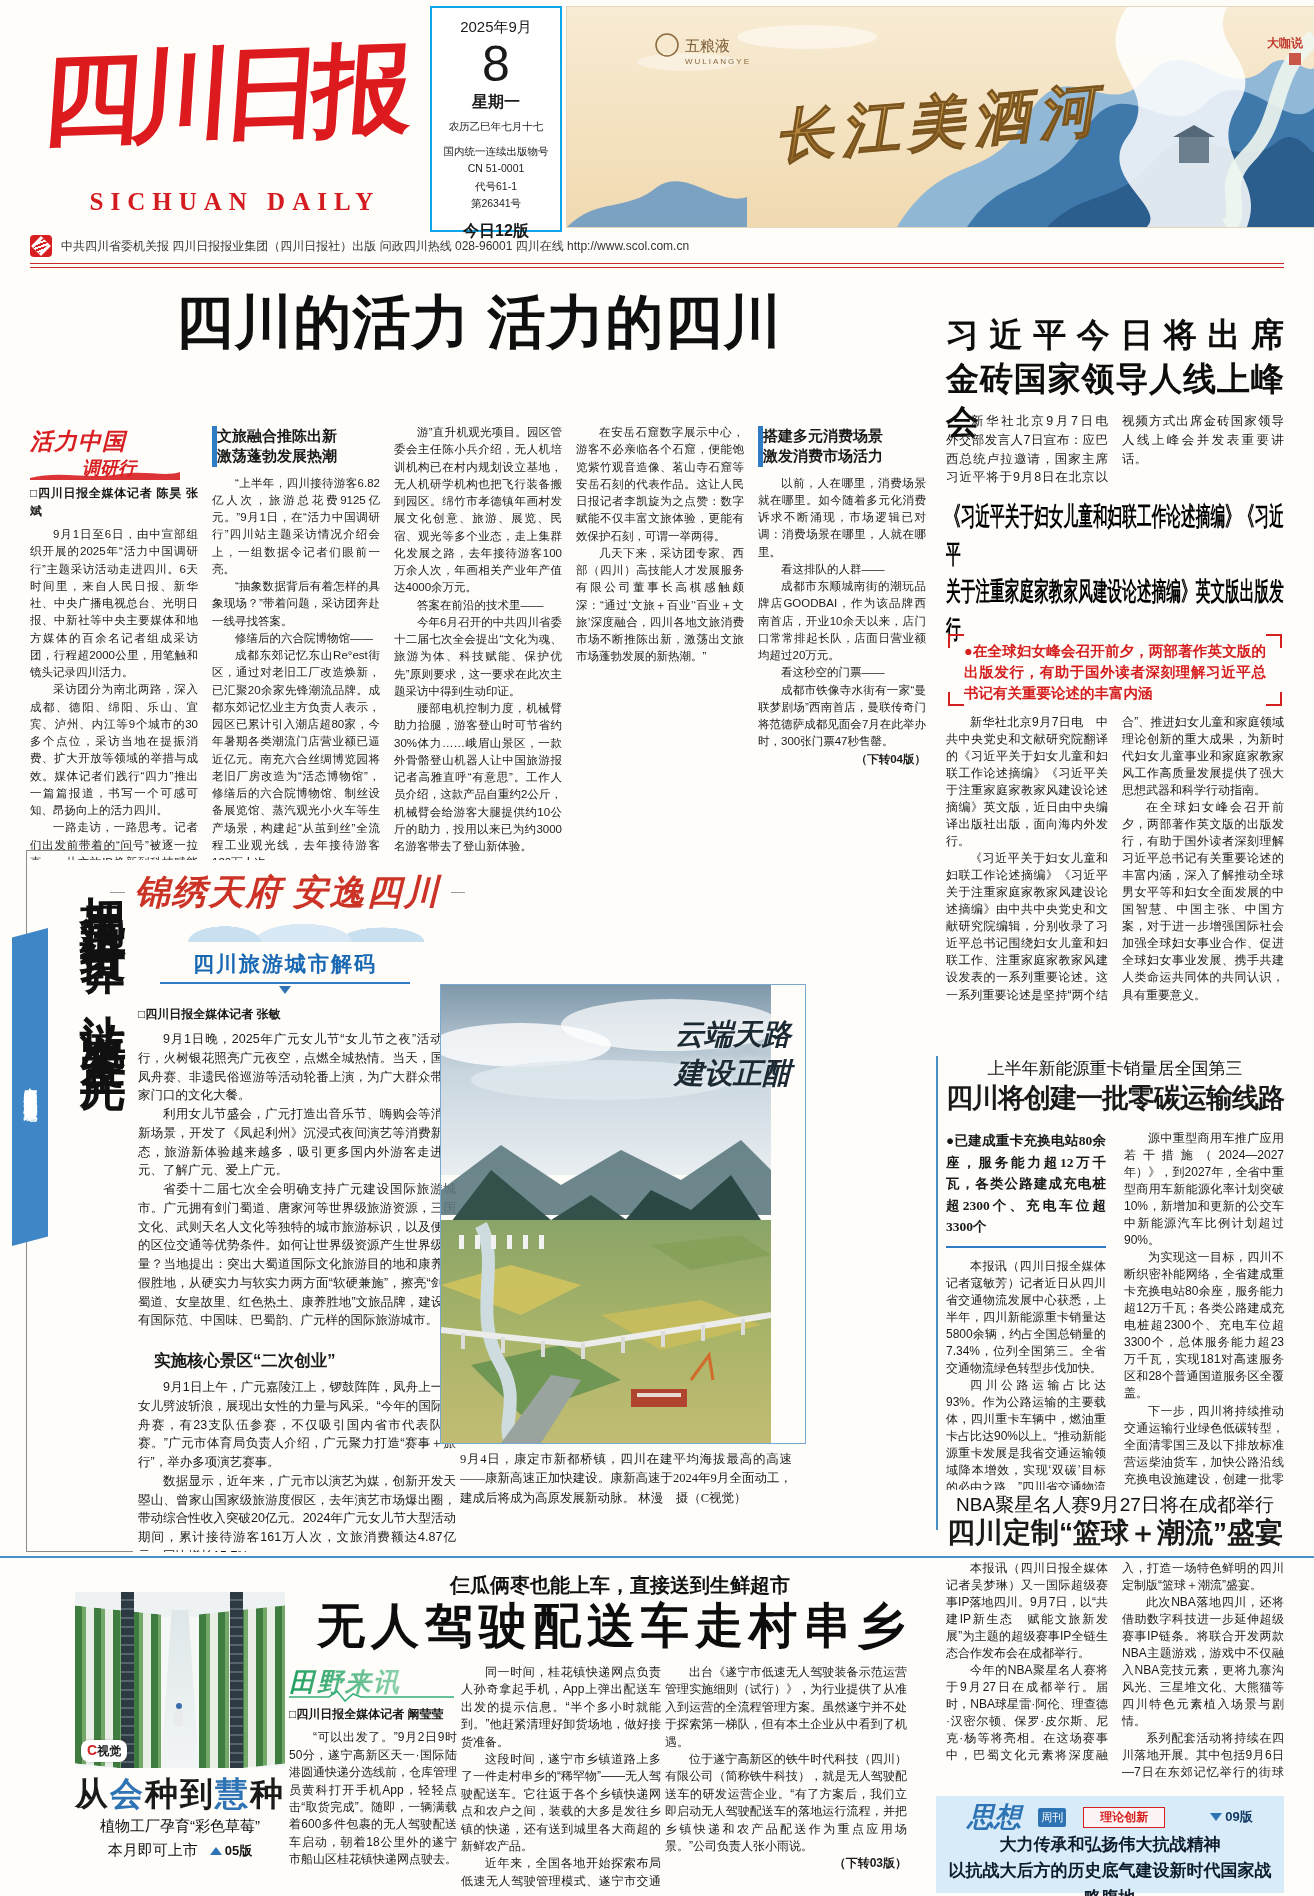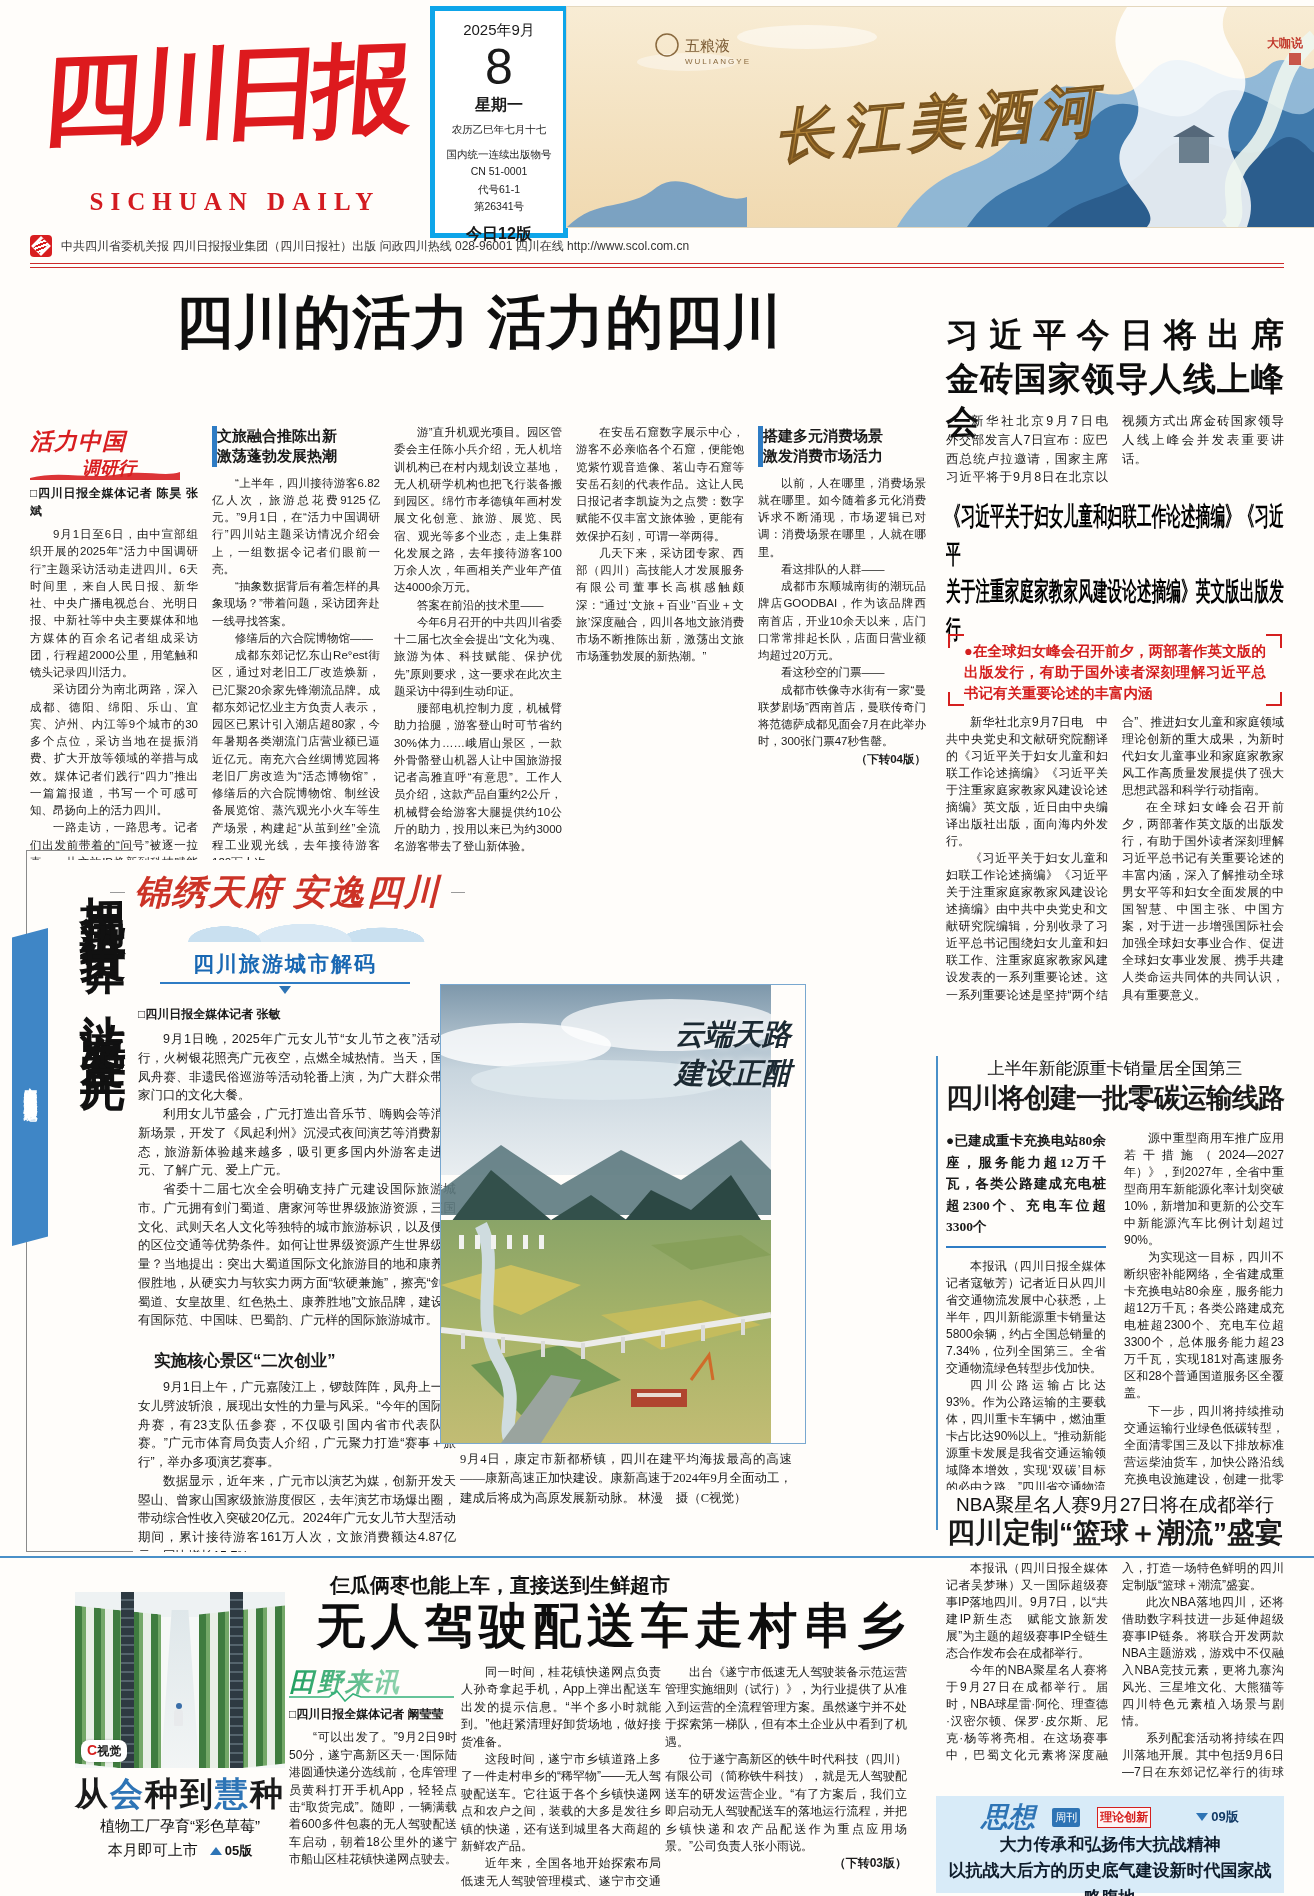--- a/index.html
+++ b/index.html
@@ -14,7 +14,7 @@
     transform:rotate(-2deg) skewX(-6deg);white-space:nowrap;}
   #masthead-en{left:60px;top:188px;width:350px;text-align:center;font-family:"Liberation Serif",serif;
     font-weight:bold;font-size:25px;color:#d31b20;letter-spacing:7px;}
-  #date-box{left:430px;top:6px;width:128px;height:222px;border:5px solid #0ea5e9;background:#fff;
+  #date-box{left:430px;top:6px;width:128px;height:222px;border:2px solid #0ea5e9;background:#fff;
     text-align:center;font-size:15px;}
   #date-box .month{margin-top:10px;}
   #date-box .day{font-size:50px;line-height:1.1;font-weight:500;}

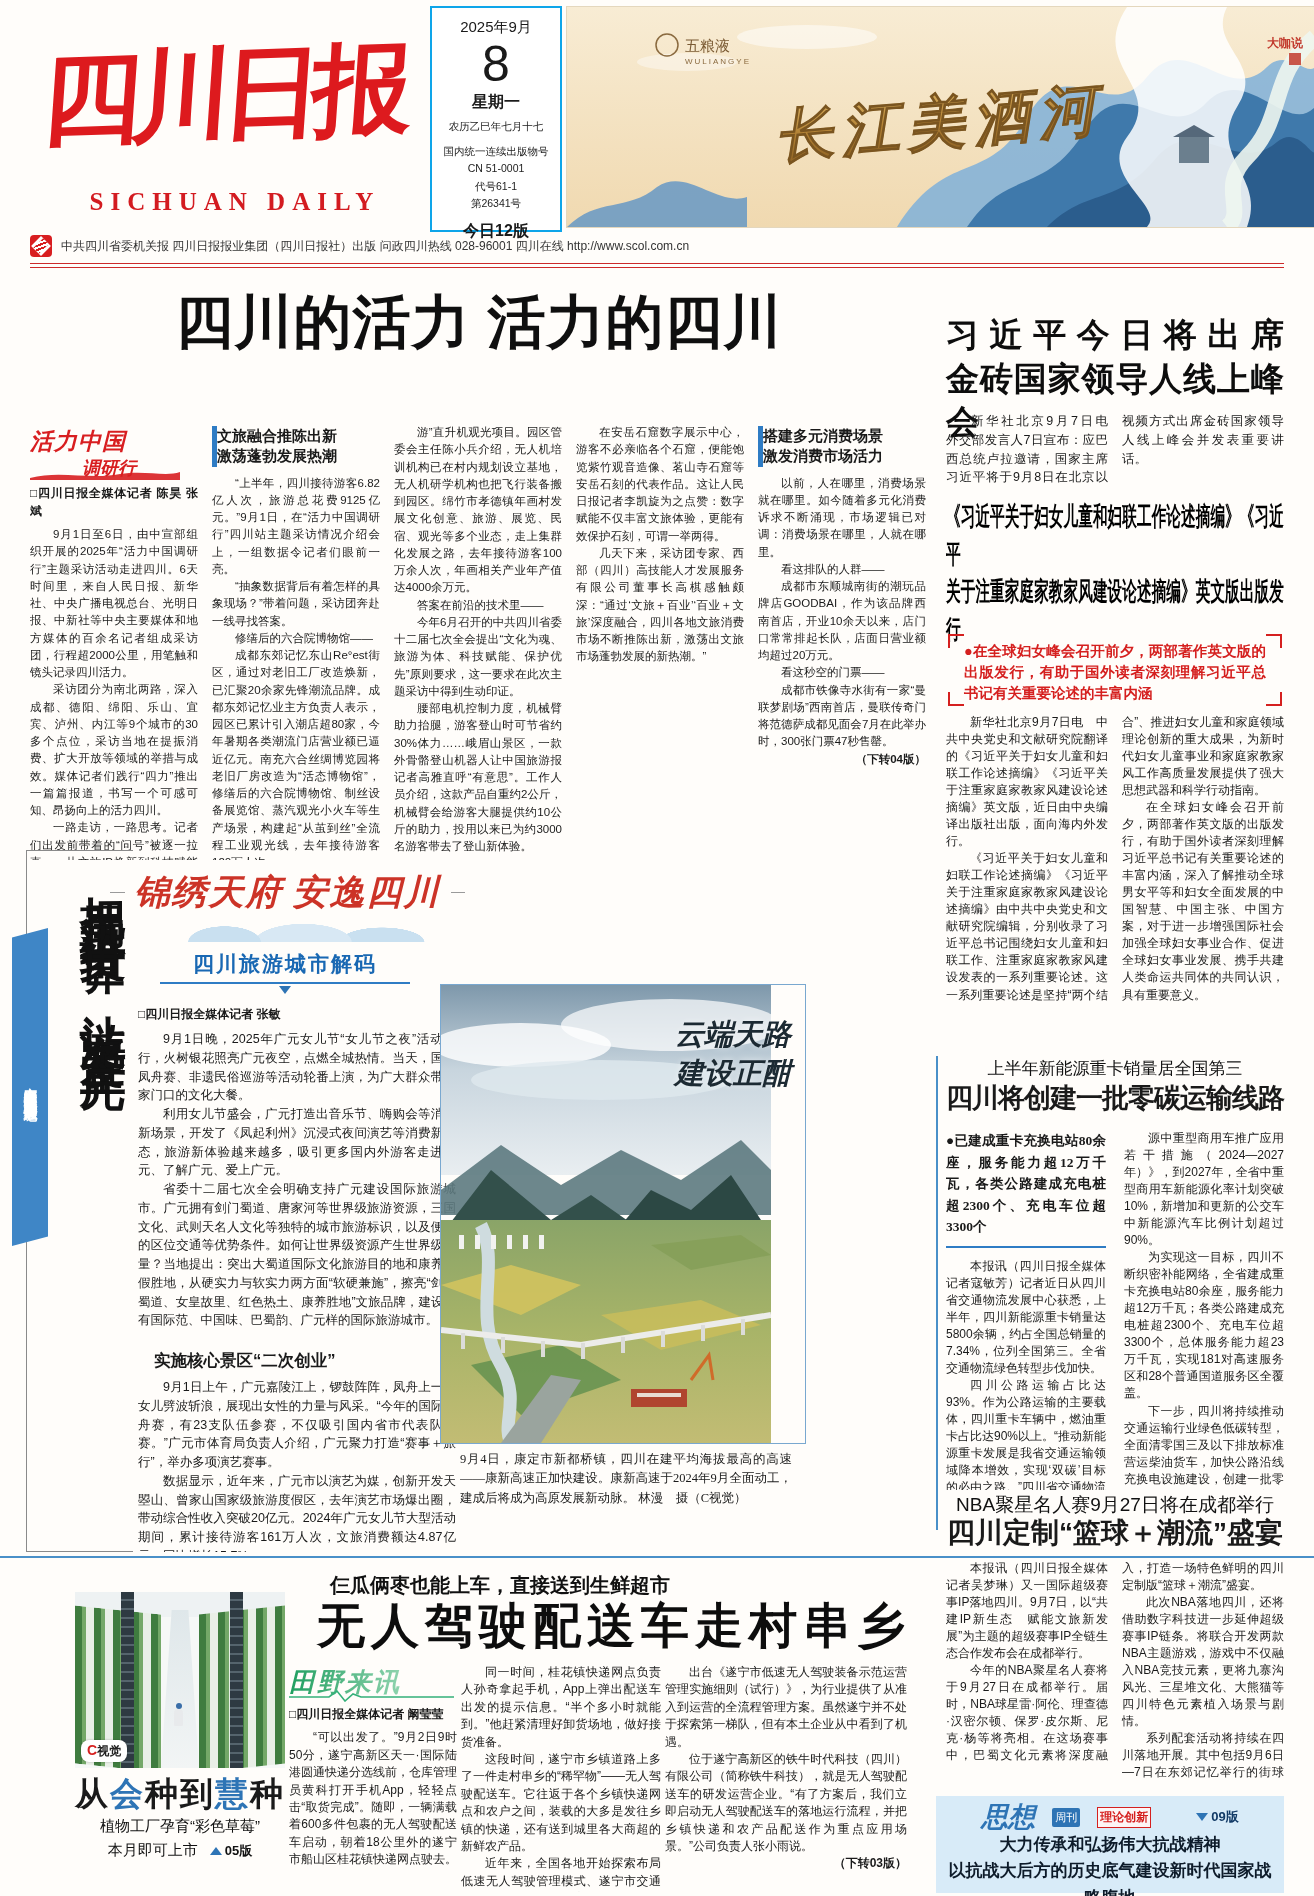--- a/index.html
+++ b/index.html
@@ -146,7 +146,7 @@
   #berry-title .blue{color:#2e74b5;}
   #berry-sub{left:45px;top:1814px;width:270px;text-align:center;font-size:15px;line-height:1.6;color:#111;}
   #berry-sub .pageref{display:inline-flex;align-items:center;gap:3px;font-weight:bold;font-size:13px;margin-left:8px;}
-  #village-kicker{left:330px;top:1572px;width:580px;font-size:20px;font-weight:bold;color:#111;}
+  #village-kicker{left:330px;top:1572px;width:580px;text-align:center;font-size:20px;font-weight:bold;color:#111;}
   #village-headline{left:300px;top:1594px;width:628px;text-align:center;font-family:"Liberation Serif",serif;
     font-weight:900;font-size:48px;letter-spacing:6px;color:#0d0d0d;}
   #village-cols{left:289px;top:1664px;width:628px;height:228px;display:flex;gap:4px;}

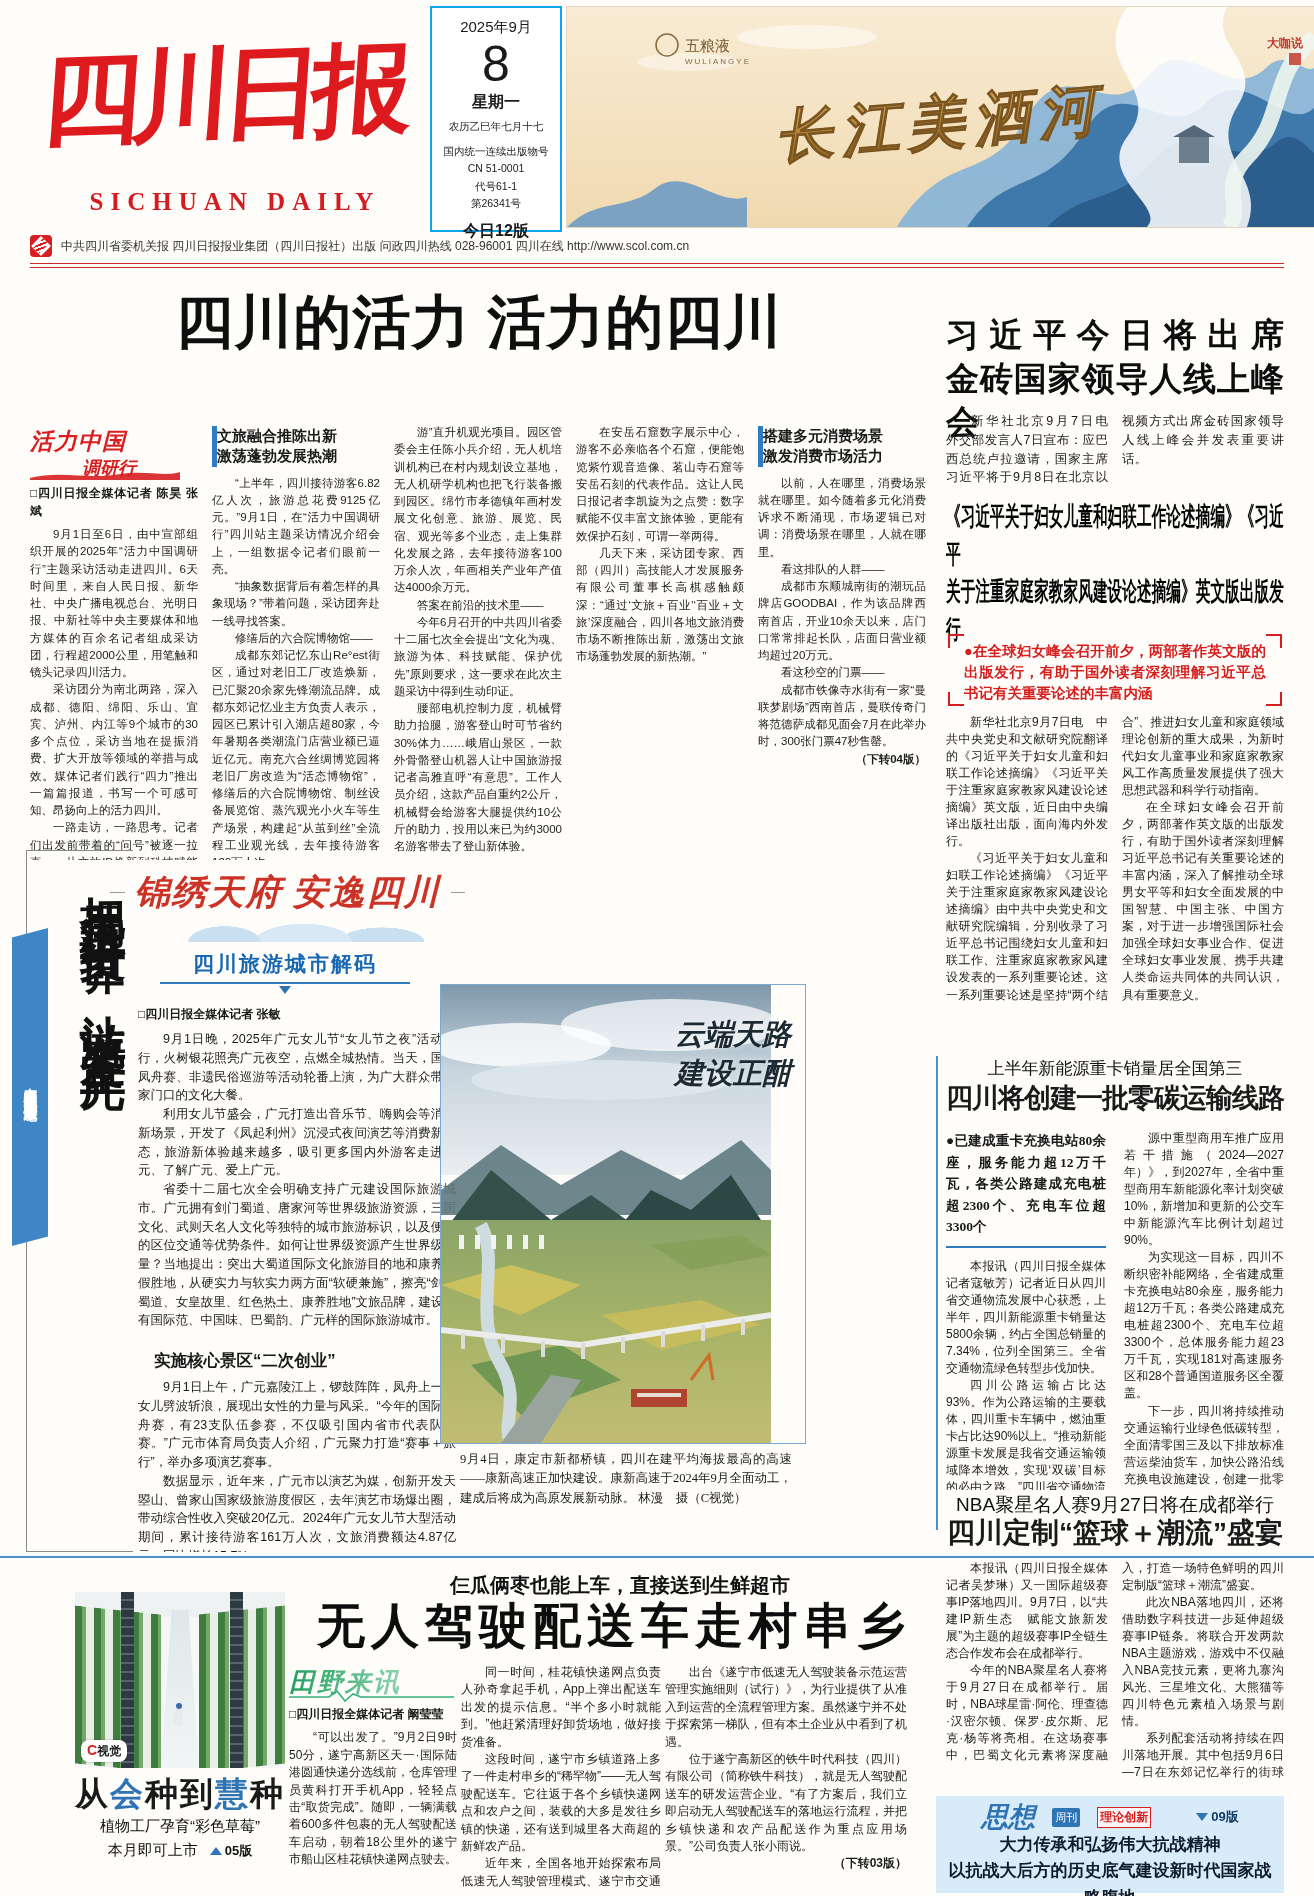--- a/index.html
+++ b/index.html
@@ -84,7 +84,7 @@
   #sixiang-head{display:flex;align-items:center;justify-content:center;gap:17px;height:30px;}
   #sixiang-brand{font-size:27px;font-weight:900;font-style:italic;color:#2e74b5;}
   #sixiang-badge{background:#2e74b5;color:#fff;font-size:11px;padding:2px 3px;border-radius:2px;}
-  #sixiang-tag{border:1px solid #d5201f;color:#d5201f;font-size:12px;font-weight:bold;padding:1px 2px;background:#fdf5f5;}
+  #sixiang-tag{border:1px solid #d5201f;color:#d5201f;font-size:12px;font-weight:bold;padding:1px 16px;background:#fdf5f5;}
   #sixiang-page{margin-left:28px;font-size:13px;font-weight:bold;color:#123a66;display:flex;align-items:center;gap:3px;}
   .tri-down{width:0;height:0;border-left:6px solid transparent;border-right:6px solid transparent;border-top:8px solid #2e74b5;}
   .tri-up{width:0;height:0;border-left:6px solid transparent;border-right:6px solid transparent;border-bottom:8px solid #2e74b5;}

